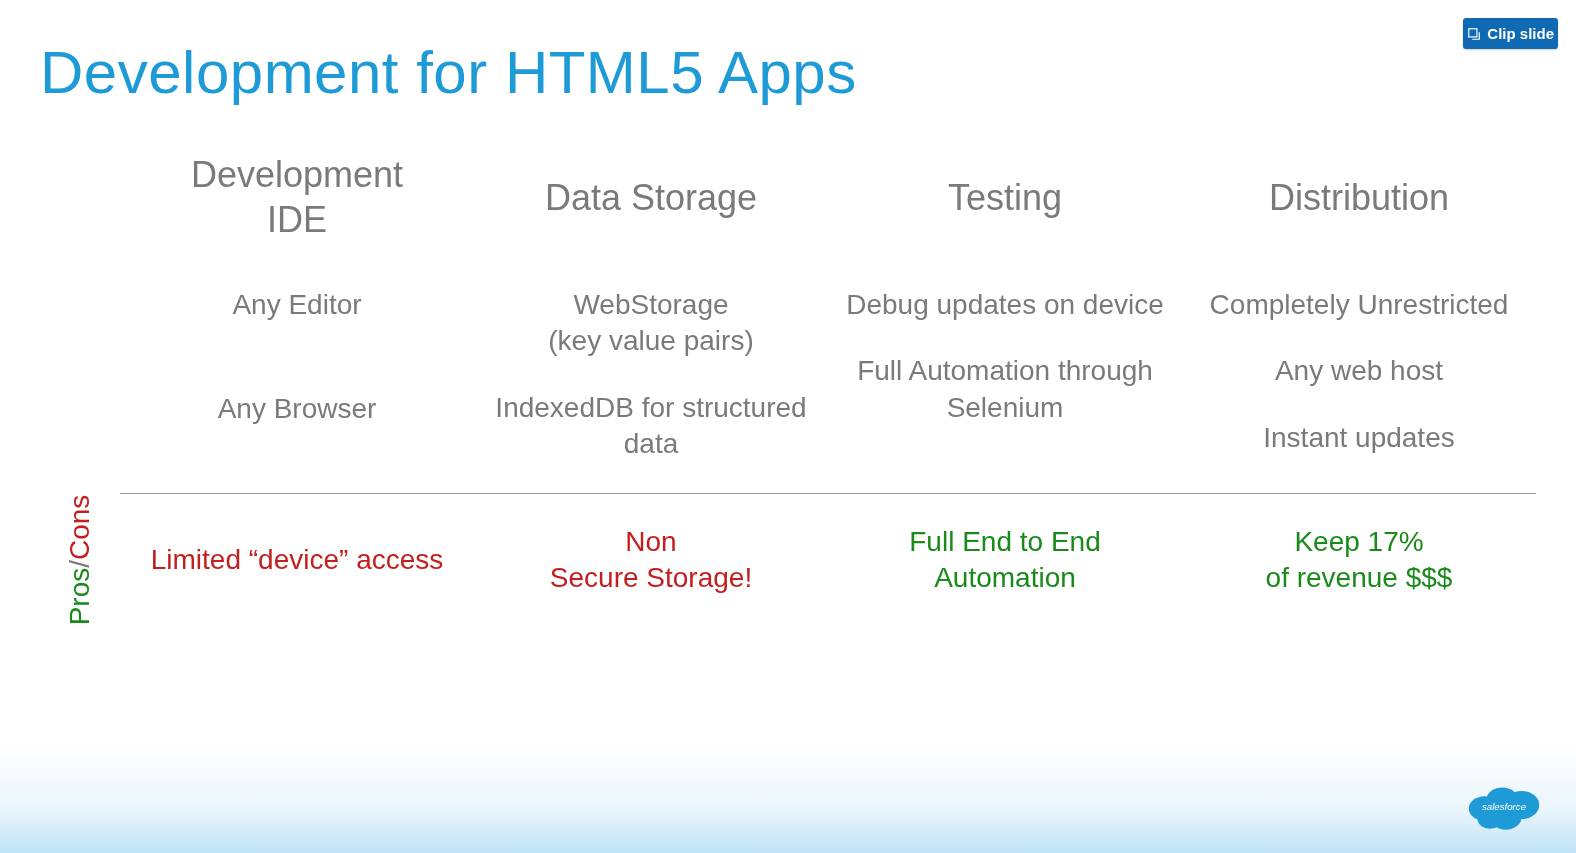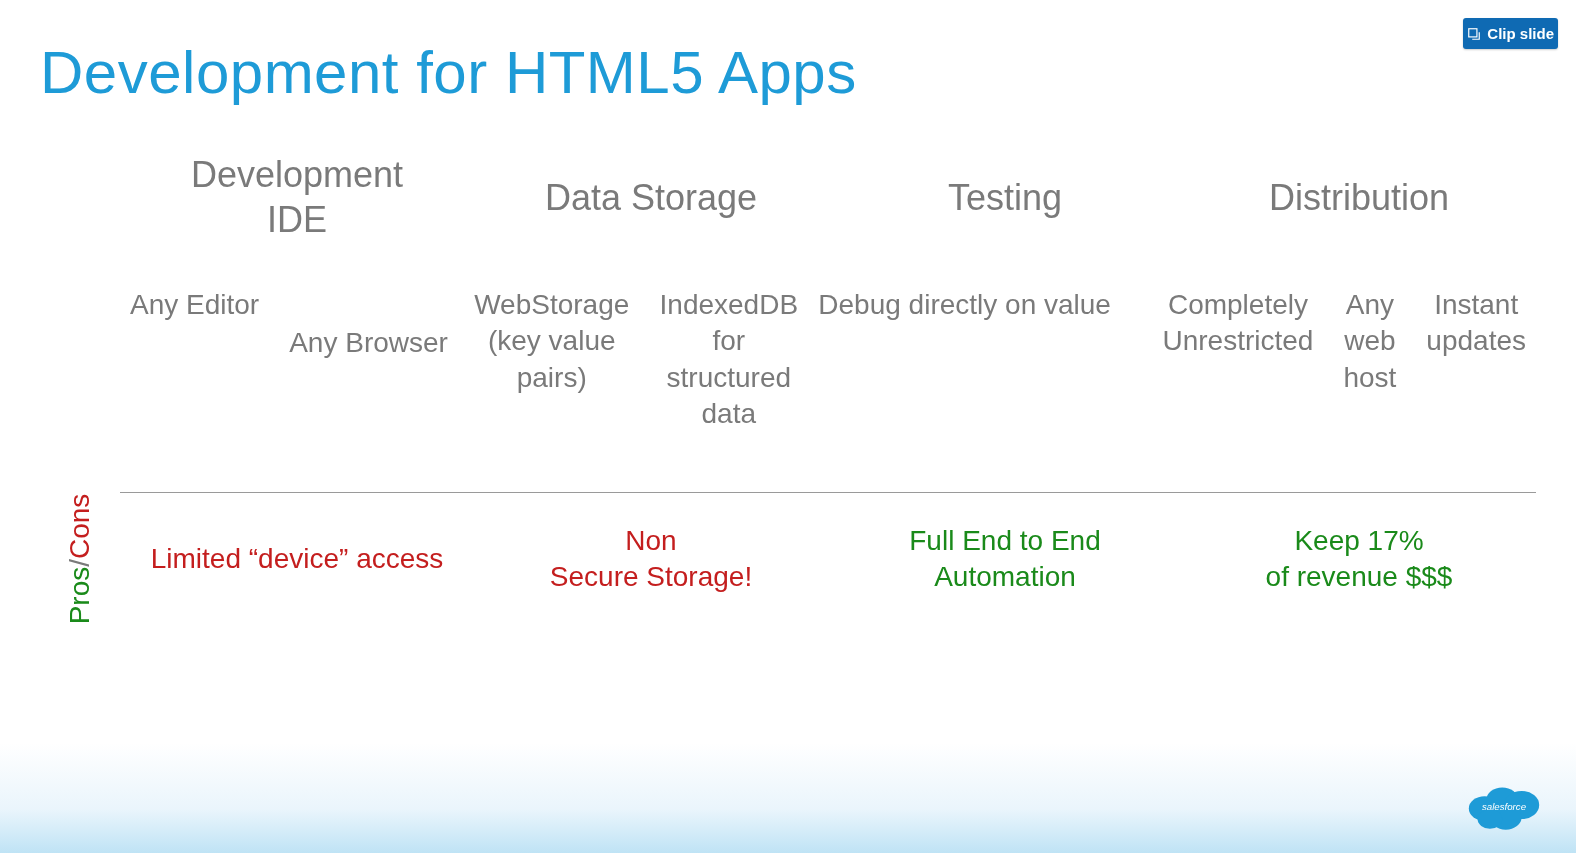--- a/index.html
+++ b/index.html
@@ -11,7 +11,7 @@
   .content-cols { flex: 1; display: flex; }
   .col { flex: 1; text-align: center; padding: 0 10px; }
   .col-header { color: #7a7a7a; font-size: 36px; font-weight: 300; line-height: 1.25; min-height: 100px; display: flex; align-items: center; justify-content: center; }
-  .features { min-height: 215px; padding-top: 40px; display: flex; flex-direction: row; justify-content: flex-start; gap: 30px; }
+  .features { min-height: 215px; padding-top: 40px; display: flex; flex-direction: column; justify-content: flex-start; gap: 30px; }
   .feature-item { color: #7a7a7a; font-size: 28px; font-weight: 300; line-height: 1.3; }
   hr.divider { border: none; border-top: 1.5px solid #9a9a9a; margin: 30px 0 30px 80px; }
   .proscons-section { display: flex; }

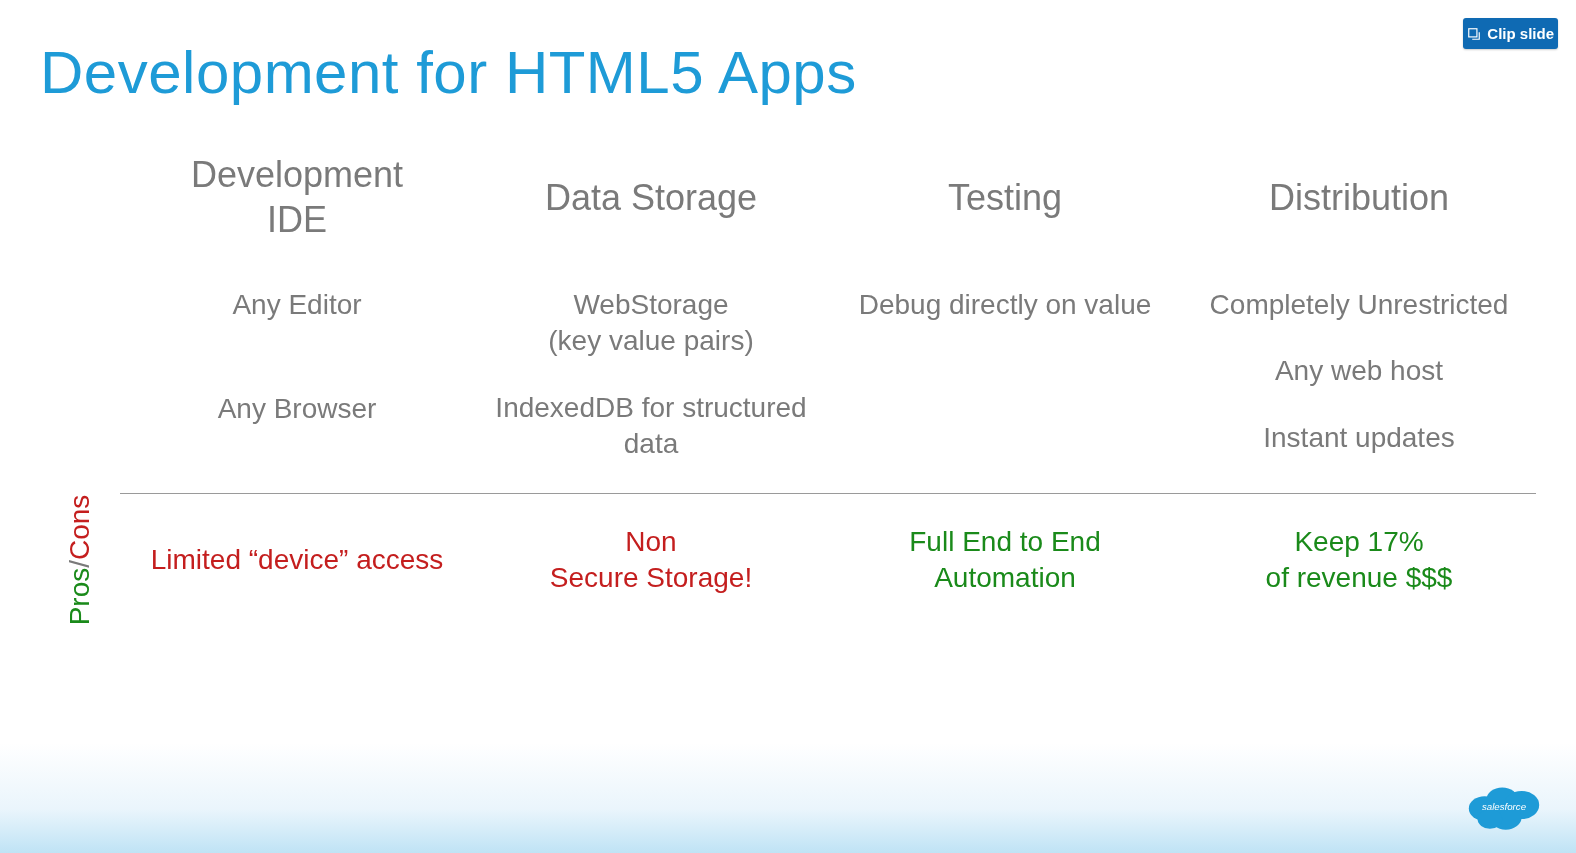--- a/index.html
+++ b/index.html
@@ -81,7 +81,7 @@
       </div>
       <div class="col">
         <div class="features">
-          <div class="feature-item" style="white-space:pre-line">Debug directly on value</div>
+          <div class="feature-item" style="white-space:pre-line">Debug updates on device</div>
         </div>
       </div>
       <div class="col">

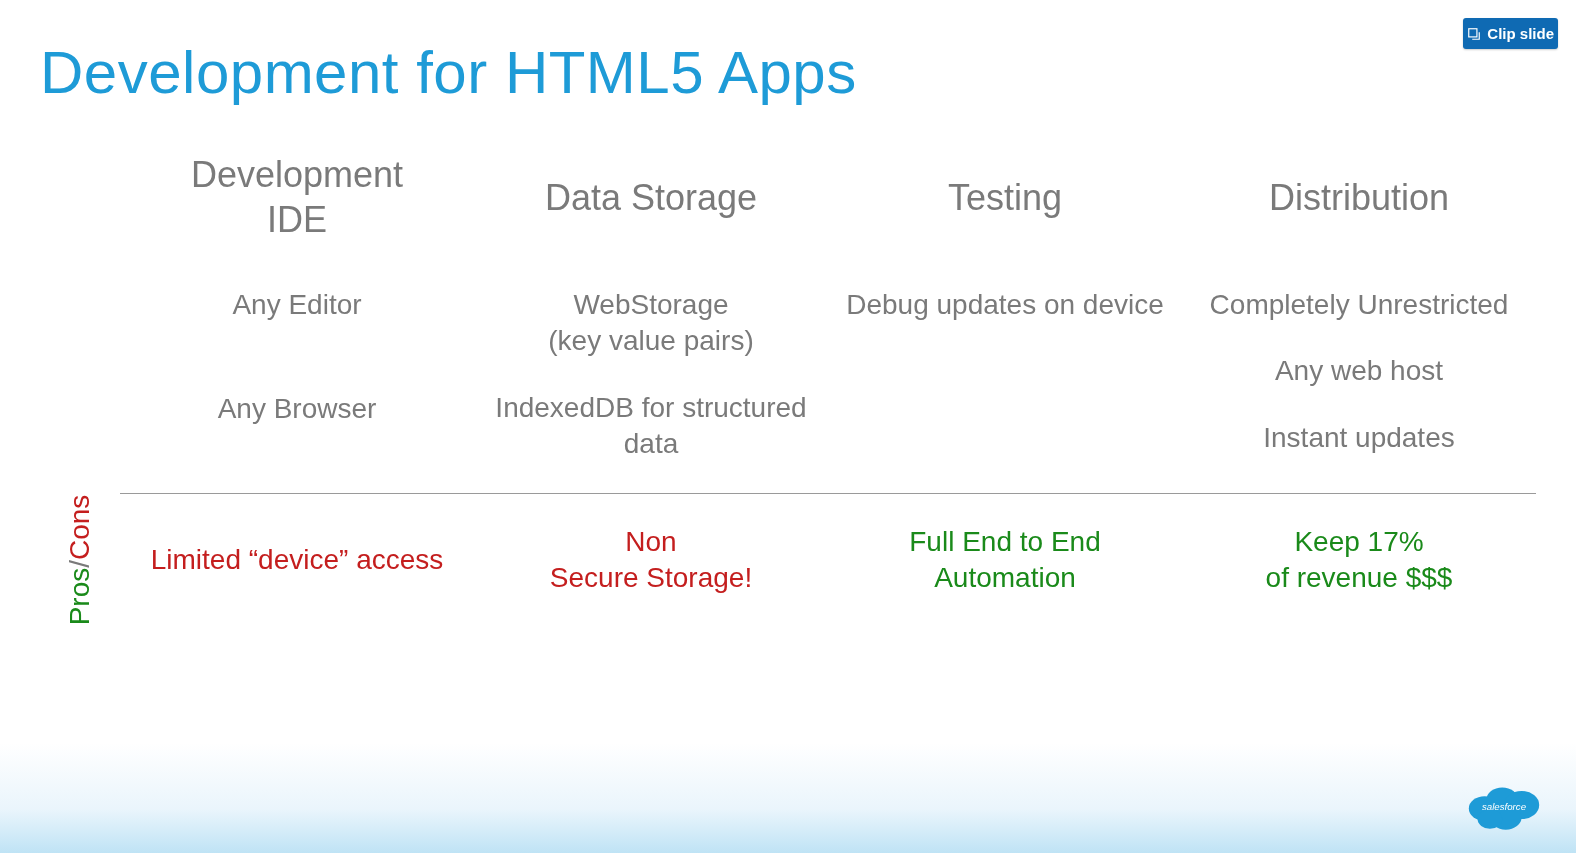--- a/index.html
+++ b/index.html
@@ -82,6 +82,7 @@
       <div class="col">
         <div class="features">
           <div class="feature-item" style="white-space:pre-line">Debug updates on device</div>
+          <div class="feature-item" style="white-space:pre-line">Full Automation through Selenium</div>
         </div>
       </div>
       <div class="col">

